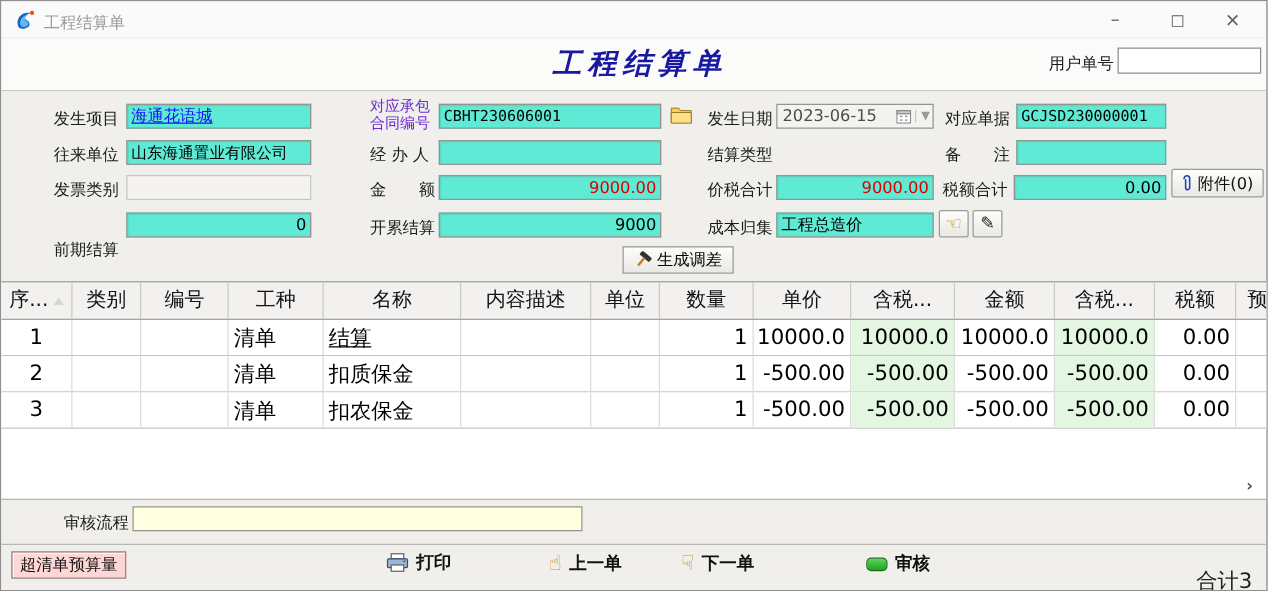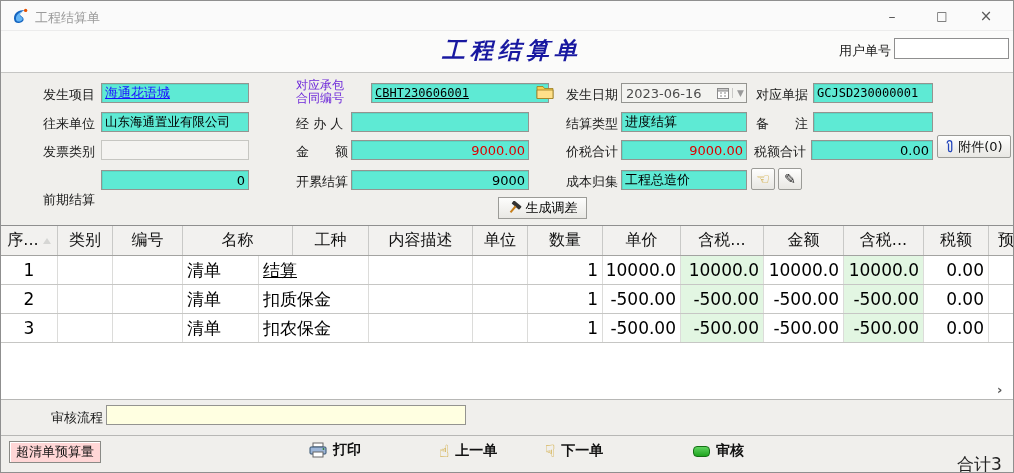--- a/index.html
+++ b/index.html
@@ -113,7 +113,7 @@
   <span class="lbl" style="left:42px;top:85px;">发生项目</span>
   <input class="ipt link" style="left: 100px; top: 82px; width: 148px;" value="海通花语城">
   <span class="lbl2" style="left:295px;top:78px;"><span>对应承包</span><br><span>合同编号</span></span>
-  <input class="ipt code" style="left: 370px; top: 82px; width: 178px; text-decoration: underline;" value="CBHT230606001">
+  <input class="ipt code" style="left: 350px; top: 82px; width: 178px;" value="CBHT230606001">
   <svg style="position:absolute;left:535px;top:83px;" width="18" height="15" viewBox="0 0 18 15">
     <path d="M1 2.5 h6 l1.5 2 H17 v10 H1 Z" fill="#f9cf4e" stroke="#9a7c1e" stroke-width="0.8"></path>
     <path d="M1 6 h16 v8.5 H1 Z" fill="#ffe08a" stroke="#9a7c1e" stroke-width="0.8"></path>

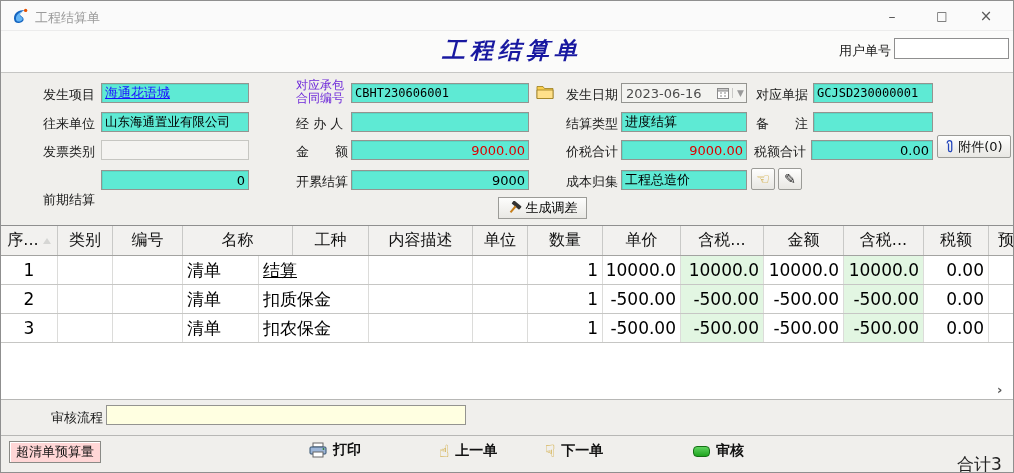--- a/index.html
+++ b/index.html
@@ -120,7 +120,7 @@
   </svg>
   <span class="lbl" style="left:565px;top:85px;">发生日期</span>
   <div class="datebox" style="left:620px;top:82px;width:126px;">
-    <span class="dtext">2023-06-16</span>
+    <span class="dtext">2023-06-15</span>
     <svg width="12" height="12" viewBox="0 0 12 12">
       <rect x="0.5" y="1.5" width="11" height="10" fill="#fff" stroke="#8a8a8a"></rect>
       <rect x="0.5" y="1.5" width="11" height="2.5" fill="#c9c9c9" stroke="#8a8a8a"></rect>

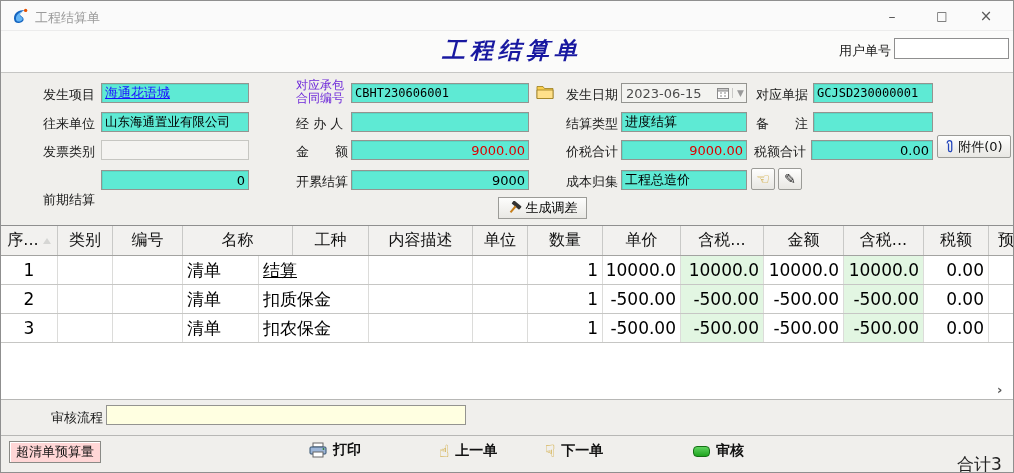--- a/index.html
+++ b/index.html
@@ -136,7 +136,6 @@
   <span class="lbl" style="left:295px;top:114px;">经 办 人</span>
   <input class="ipt" style="left: 350px; top: 111px; width: 178px;" value="">
   <span class="lbl" style="left:565px;top:114px;">结算类型</span>
-  <input class="ipt" style="left: 620px; top: 111px; width: 126px;" value="进度结算">
   <span class="lbl" style="left:755px;top:114px;">备　　注</span>
   <input class="ipt" style="left: 812px; top: 111px; width: 120px;" value="">
 

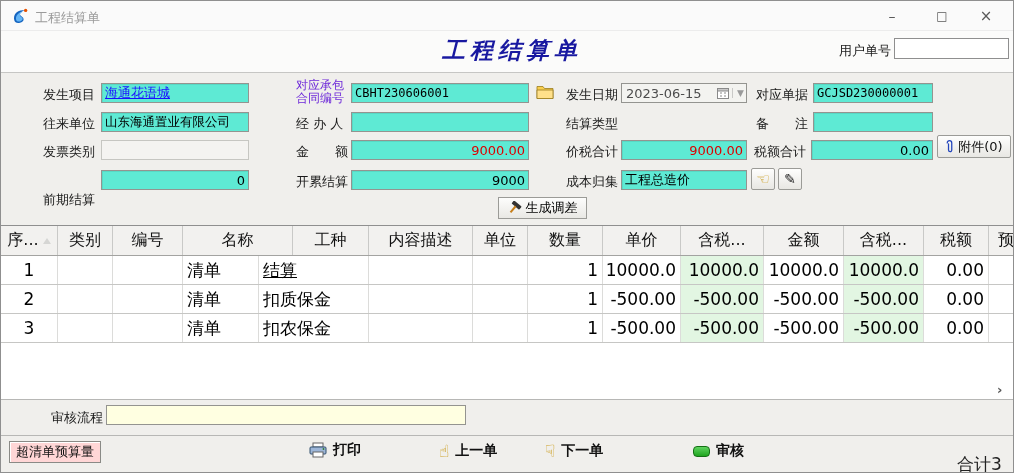--- a/index.html
+++ b/index.html
@@ -189,11 +189,11 @@
         <div class="hcell" style="width: 70px;">
           <span>编号</span>
         </div>
+        <div class="hcell" style="width: 76px;">
+          <span>工种</span>
+        </div>
         <div class="hcell" style="width: 110px;">
           <span>名称</span>
-        </div>
-        <div class="hcell" style="width: 76px;">
-          <span>工种</span>
         </div>
         <div class="hcell" style="width: 104px;">
           <span>内容描述</span>

